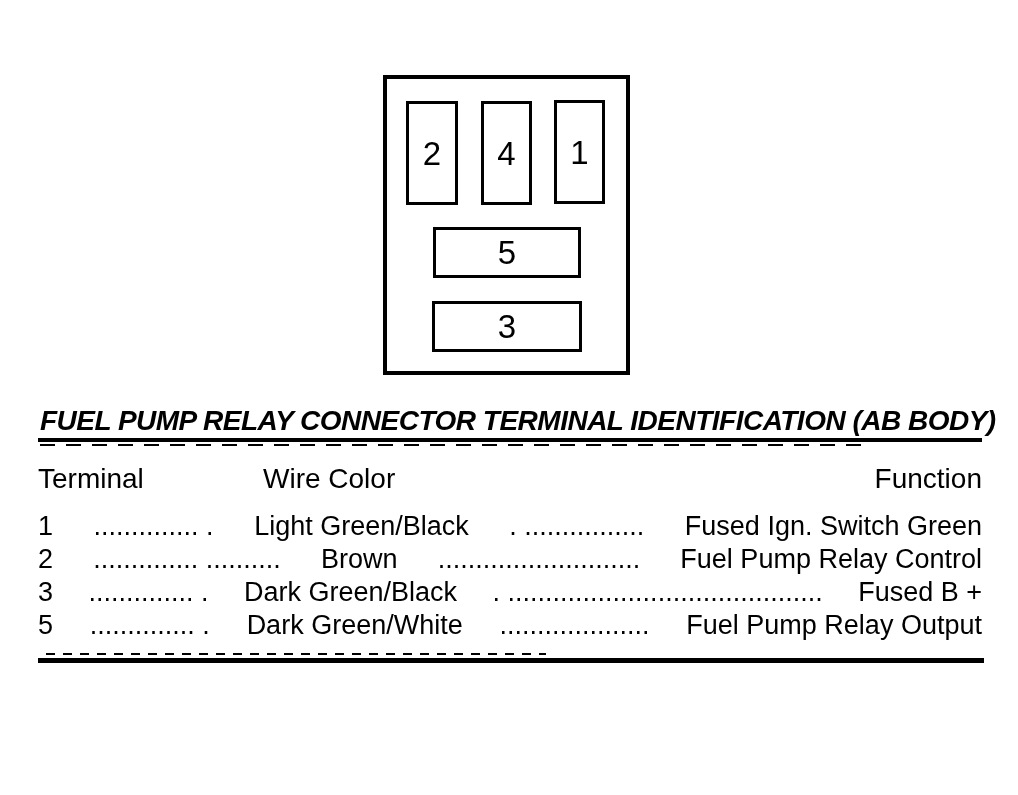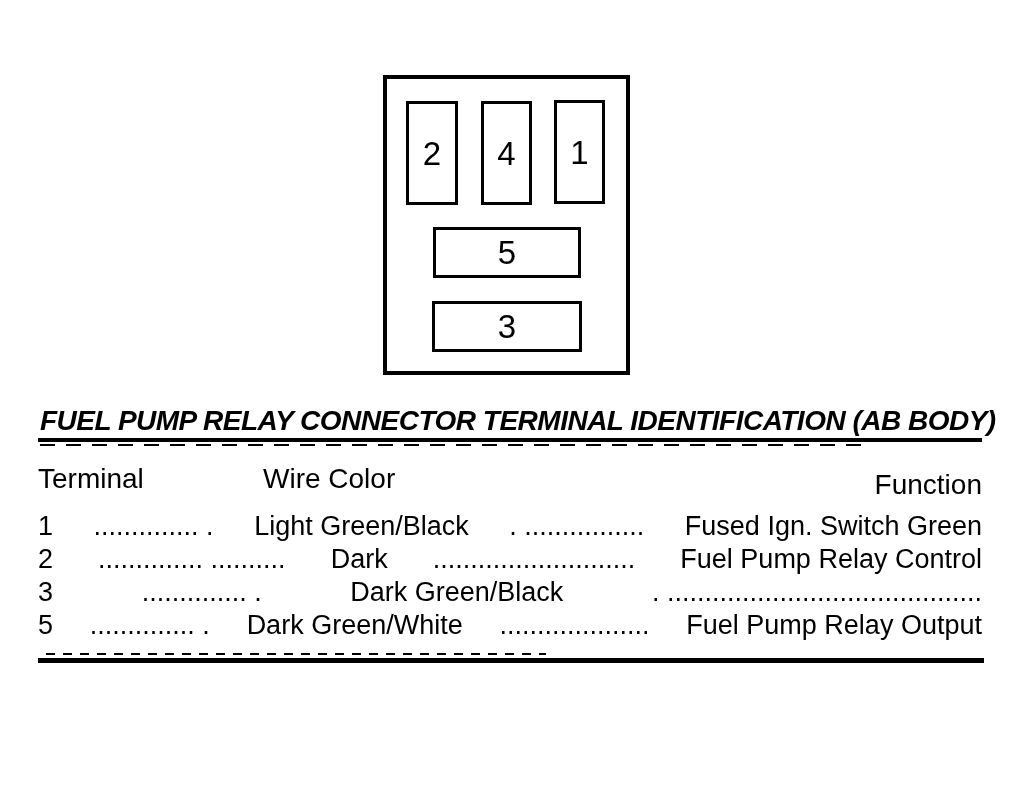--- a/index.html
+++ b/index.html
@@ -75,7 +75,7 @@
   }
   .th-terminal  { position: absolute; left: 0; }
   .th-wirecolor { position: absolute; left: 225px; }
-  .th-function  { position: absolute; right: 0; margin-top: 6px; }
+  .th-function  { position: absolute; right: 0; }
 
   
   .rows {

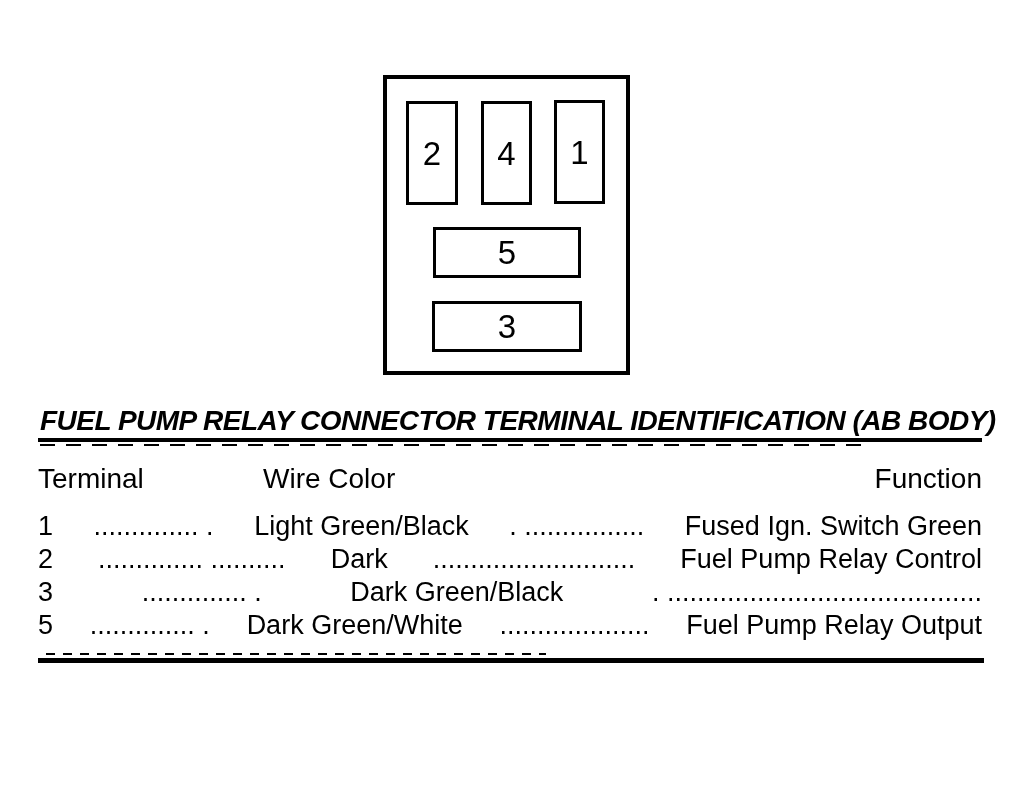--- a/index.html
+++ b/index.html
@@ -159,7 +159,7 @@
     <div class="trow">
       <span>2</span>
       <span>.............. ..........</span>
-      <span>Dark</span>
+      <span>Brown</span>
       <span>...........................</span>
       <span>Fuel Pump Relay Control</span>
     </div>

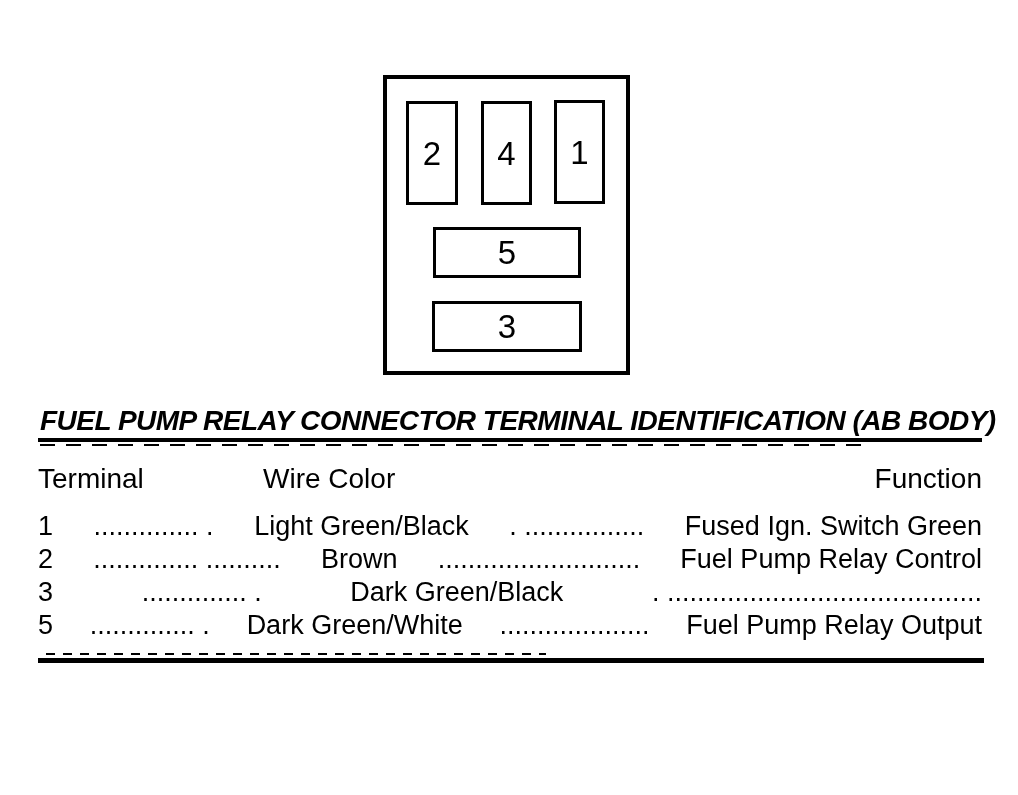--- a/index.html
+++ b/index.html
@@ -168,6 +168,7 @@
       <span>.............. .</span>
       <span>Dark Green/Black</span>
       <span>. ..........................................</span>
+      <span>Fused B +</span>
     </div>
     <div class="trow">
       <span>5</span>

